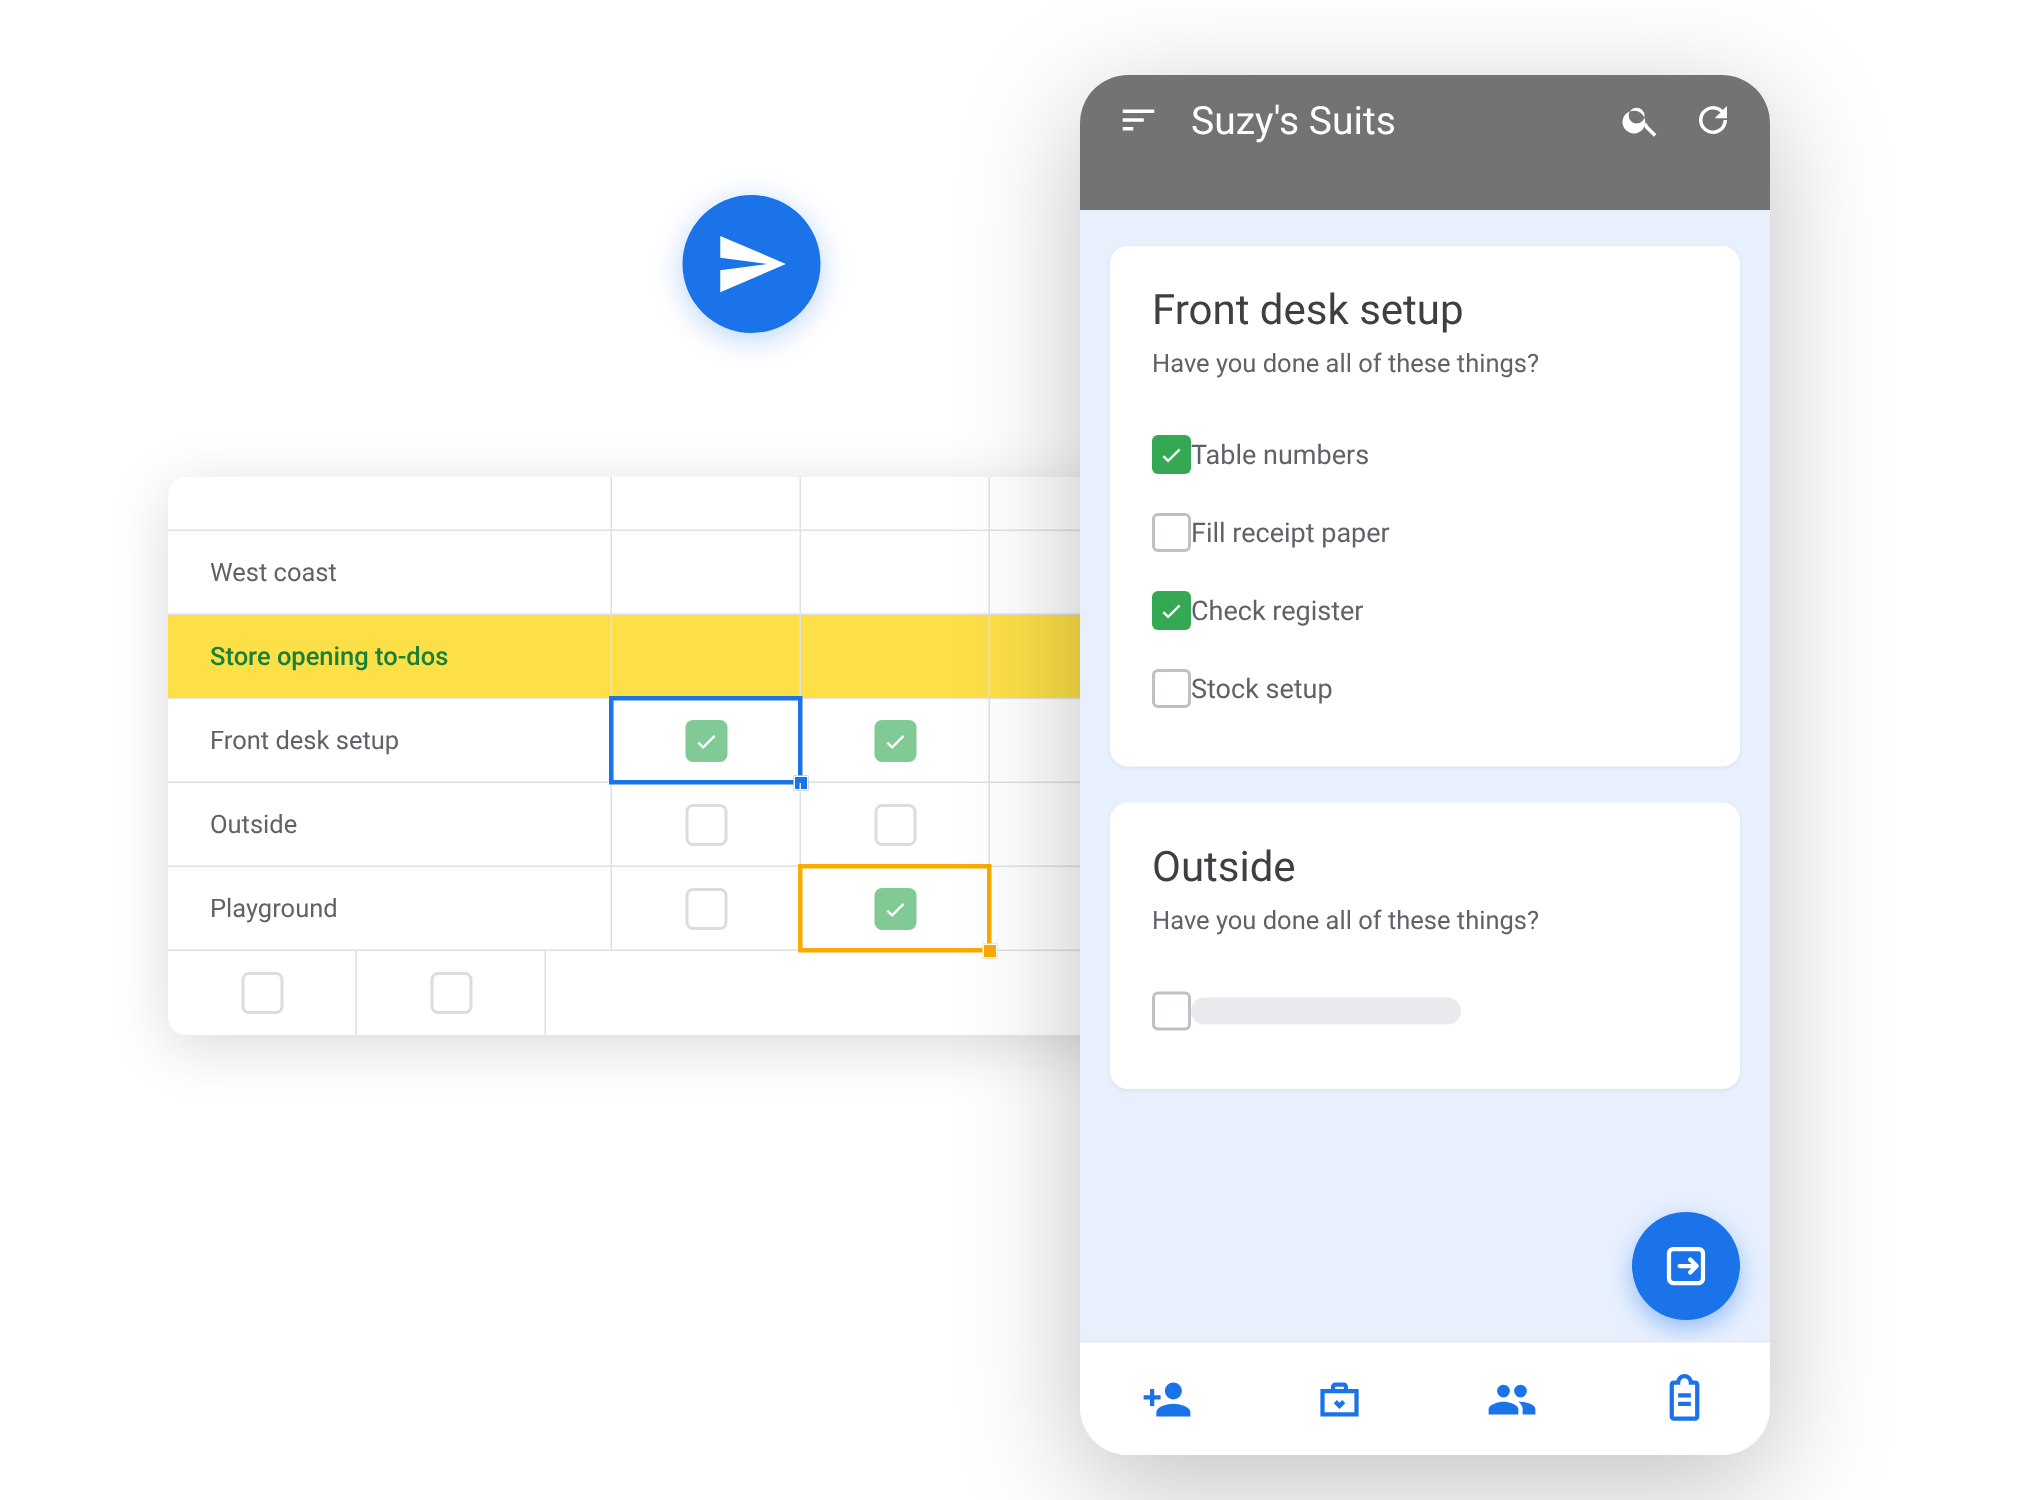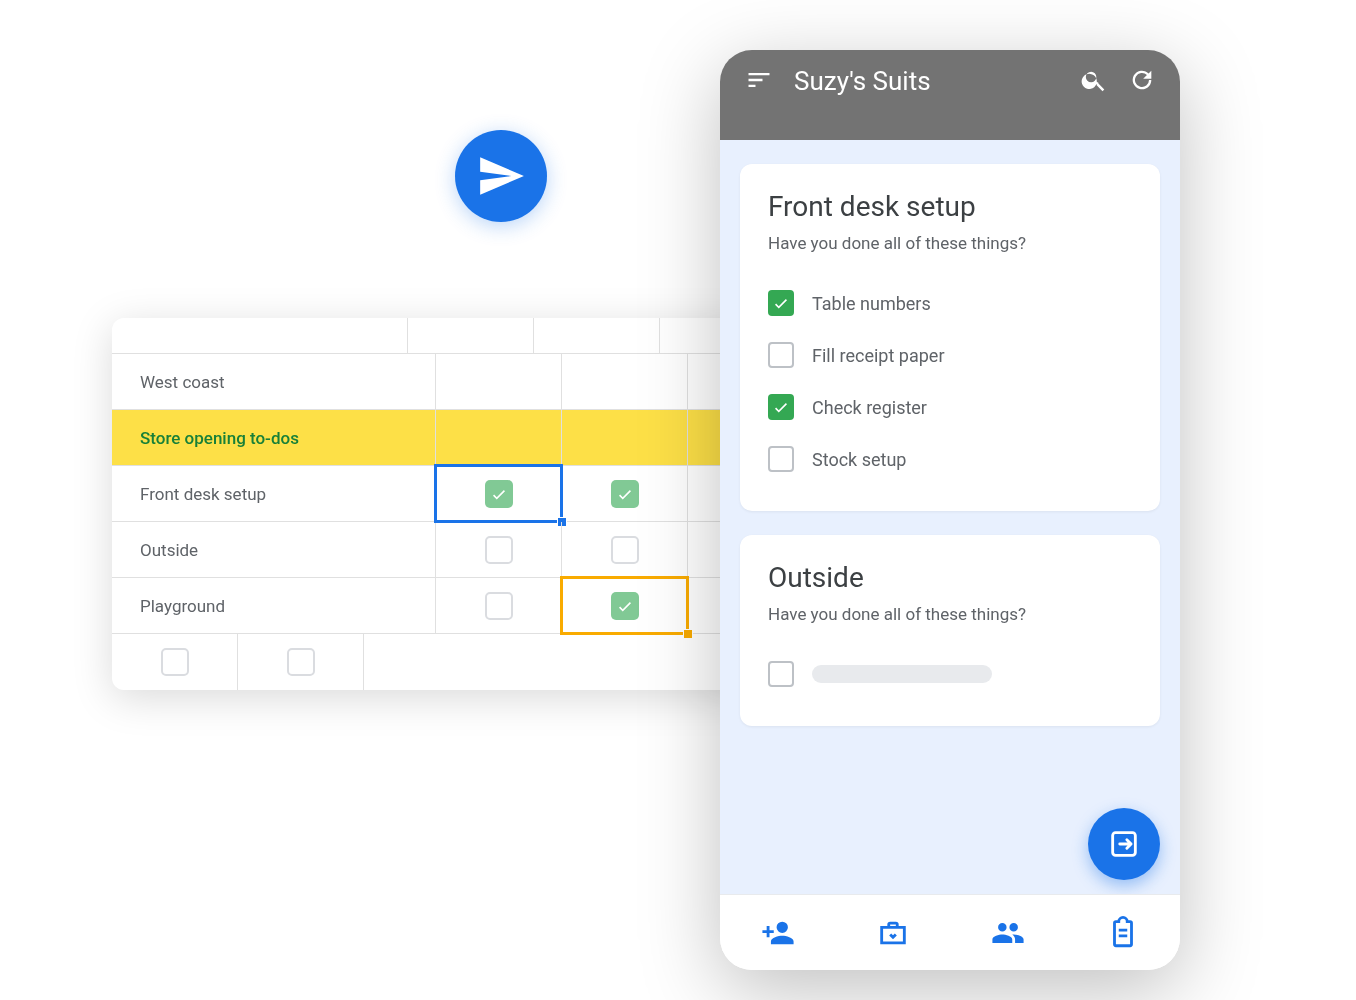--- a/index.html
+++ b/index.html
@@ -187,7 +187,6 @@
     .check-item {
       display: flex;
       align-items: center;
-      gap: 18px;
       padding: 13px 0;
     }
     .check-box {

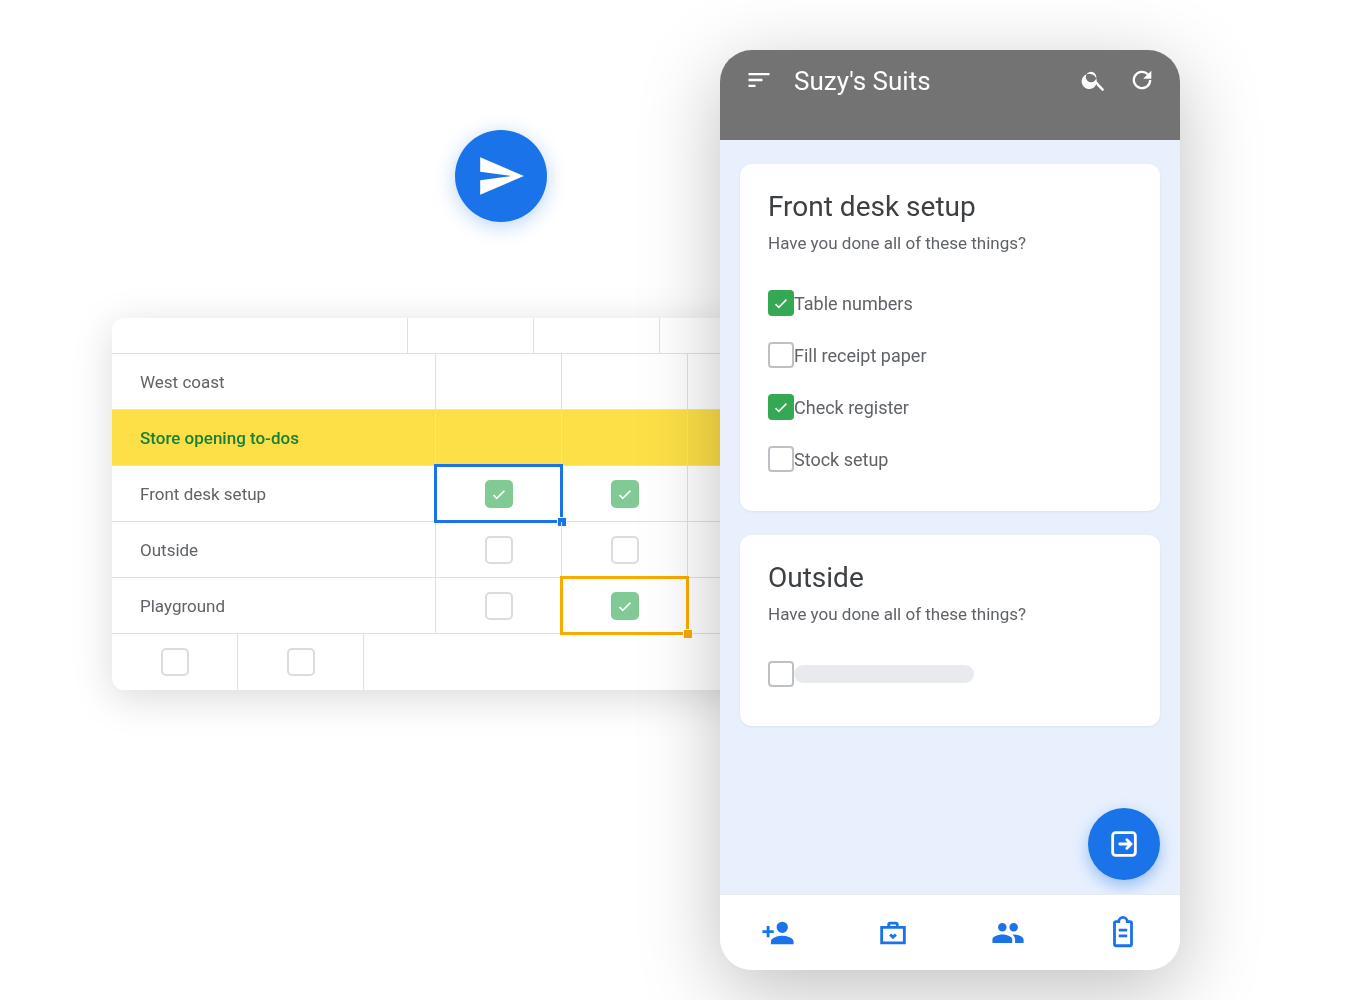--- a/index.html
+++ b/index.html
@@ -57,7 +57,7 @@
     }
     .sheet-row:last-child { border-bottom: none; }
     .sheet-label {
-      width: 324px;
+      width: 296px;
       border-right: 1px solid #e0e0e0;
       display: flex;
       align-items: center;

